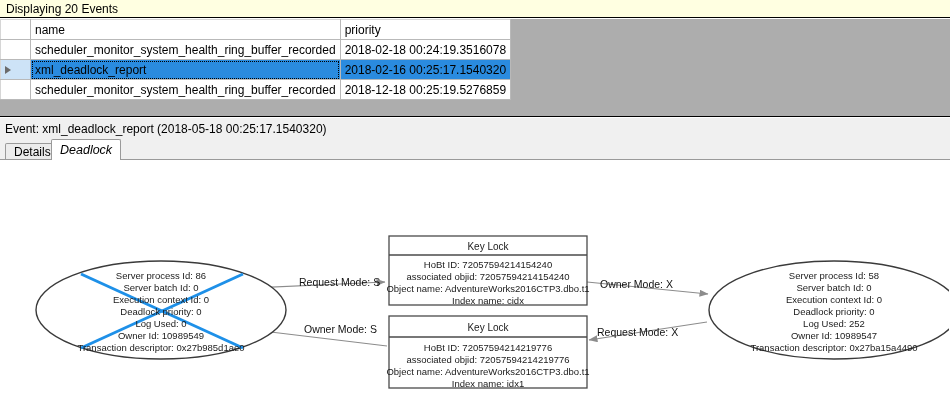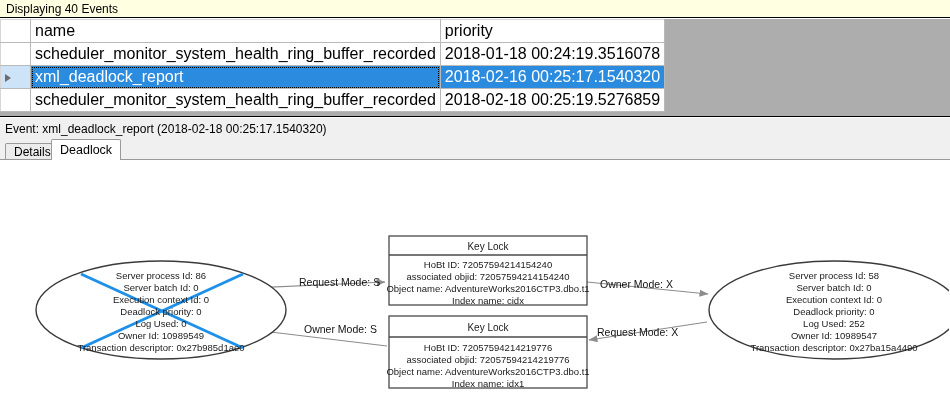--- a/index.html
+++ b/index.html
@@ -88,7 +88,7 @@
 <div id="app">
 
   <div class="banner">
-    <span class="banner-text">Displaying 40 Events</span>
+    <span class="banner-text">Displaying 20 Events</span>
   </div>
 
   <div class="grid-wrap">

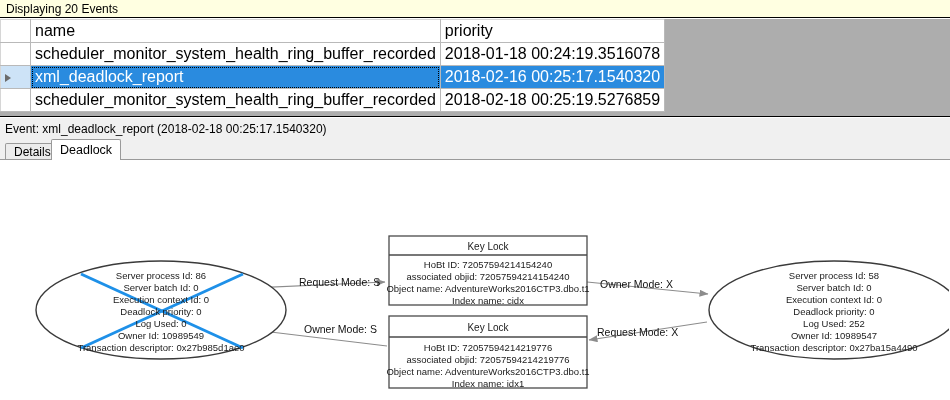--- a/index.html
+++ b/index.html
@@ -26,7 +26,7 @@
   table.grid{border-collapse:collapse;background:#fff;table-layout:fixed;}
   table.grid td,table.grid th{
     border:1px solid #d6d6d6;border-right-color:#b9b9b9;border-bottom-color:#b9b9b9;
-    font-weight:normal;font-size:16px;text-align:left;
+    font-weight:normal;font-size:12px;text-align:left;
     padding:2px 4px;height:20px;box-sizing:border-box;white-space:nowrap;
     background:#fff;
   }

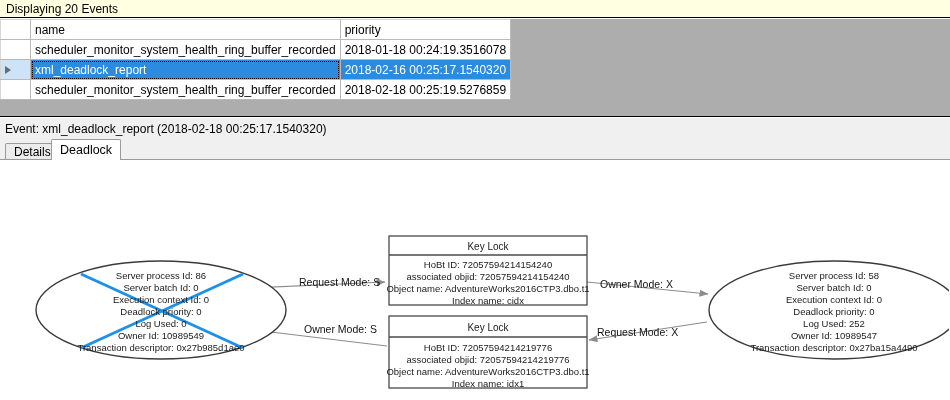--- a/index.html
+++ b/index.html
@@ -109,7 +109,7 @@
         <tr>
           <td class="selcell"></td>
           <td class="cell-name">scheduler_monitor_system_health_ring_buffer_recorded</td>
-          <td class="cell-ts">2018-01-18 00:24:19.3516078</td>
+          <td class="cell-ts">2018-02-18 00:24:19.3516078</td>
         </tr>
         <tr class="selected">
           <td class="selcell"><span class="rowmarker"></span></td>

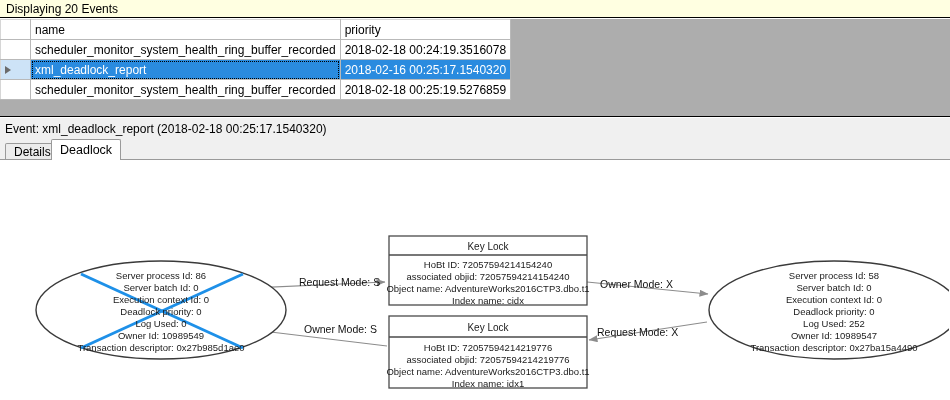--- a/index.html
+++ b/index.html
@@ -35,7 +35,7 @@
   col.c-ts{width:160px;}
   th.hdr{background:#fff;color:#000;padding-left:6px;}
   td.selcell{background:#fff;padding:0;text-align:center;vertical-align:middle;}
-  tr.selected td{background:#2a8bdf;color:#ffffff;}
+  tr.selected td{background:#2a8bdf;color:#000000;}
   tr.selected td.selcell{background:#cde3f7;}
   .rowmarker{
     display:inline-block;width:0;height:0;

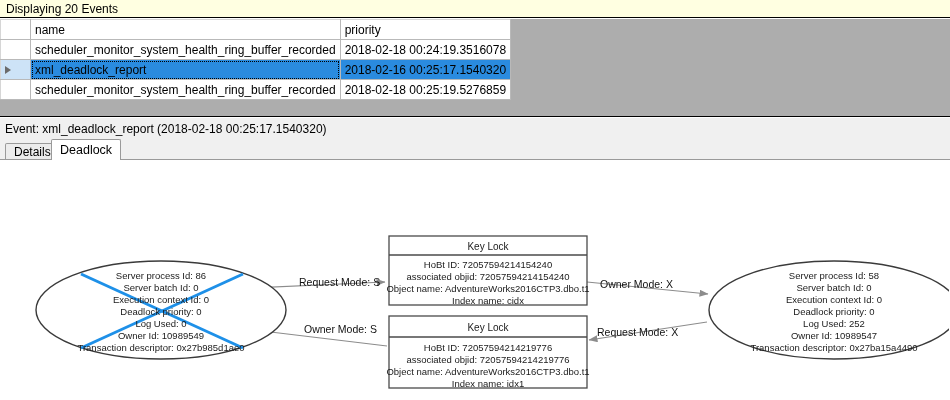--- a/index.html
+++ b/index.html
@@ -119,7 +119,7 @@
         <tr>
           <td class="selcell"></td>
           <td class="cell-name">scheduler_monitor_system_health_ring_buffer_recorded</td>
-          <td class="cell-ts">2018-02-18 00:25:19.5276859</td>
+          <td class="cell-ts">2018-12-18 00:25:19.5276859</td>
         </tr>
       </tbody>
     </table>

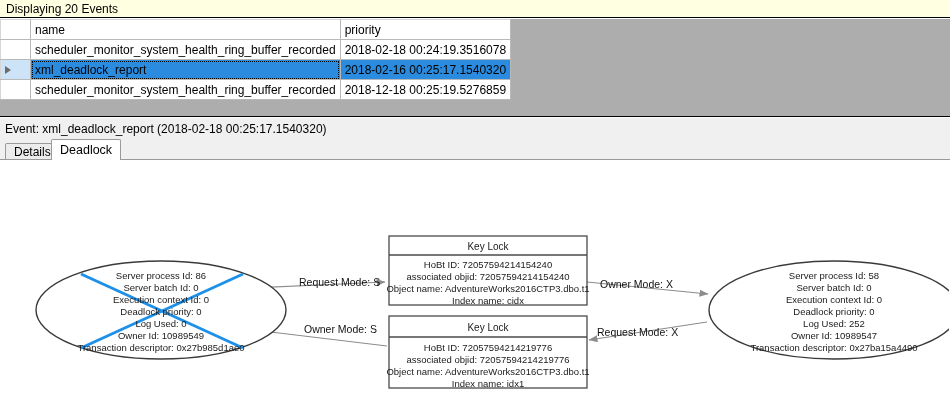--- a/index.html
+++ b/index.html
@@ -126,7 +126,7 @@
   </div>
 
   <div class="event-header">
-    <span class="event-header-text">Event: xml_deadlock_report (2018-02-18 00:25:17.1540320)</span>
+    <span class="event-header-text">Event: xml_deadlock_report (2018-05-18 00:25:17.1540320)</span>
   </div>
 
   <div class="tabstrip">

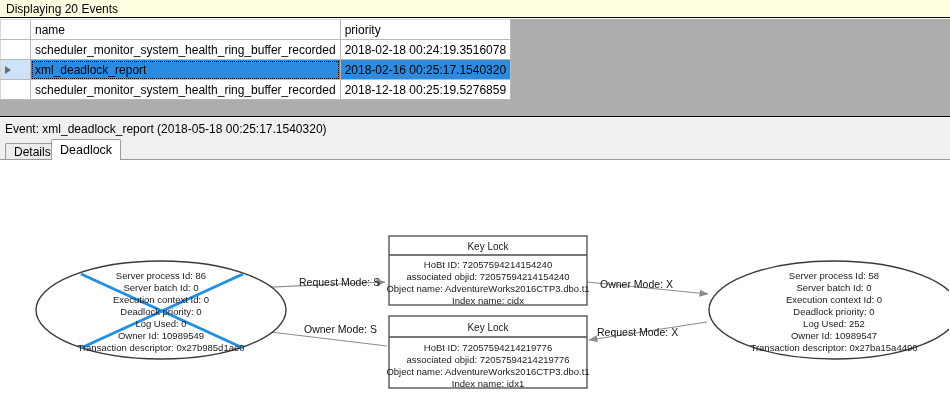--- a/index.html
+++ b/index.html
@@ -63,7 +63,7 @@
     border-radius:2px 2px 0 0;color:#000;
   }
   .tab.details{left:5px;height:17px;line-height:17px;}
-  .tab.active{left:51px;background:#ffffff;border-color:#9a9a9a;height:21px;line-height:20px;font-size:12.5px;z-index:3;}
+  .tab.active{left:51px;background:#ffffff;border-color:#9a9a9a;height:21px;line-height:20px;font-size:12.5px;z-index:3;font-style:italic;}
 
   
   .canvas{

